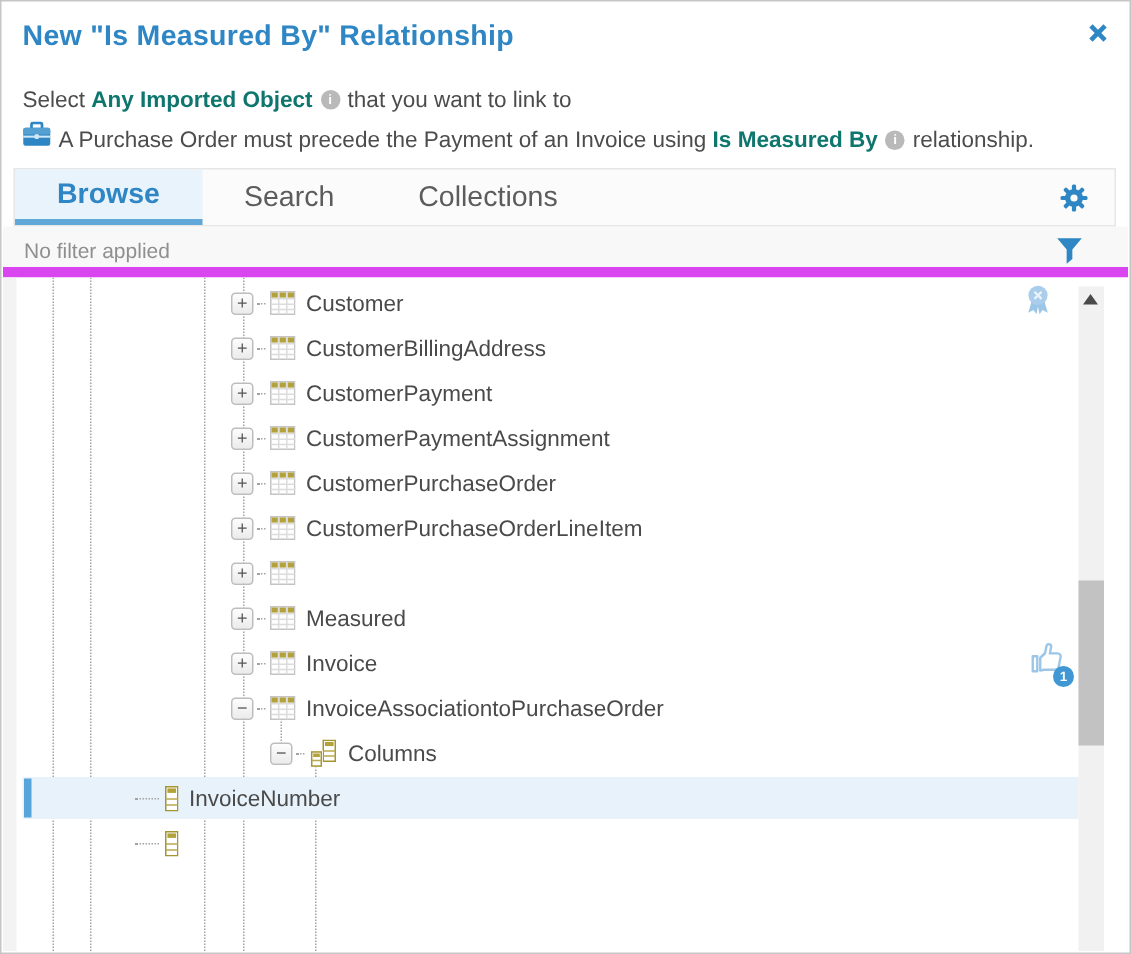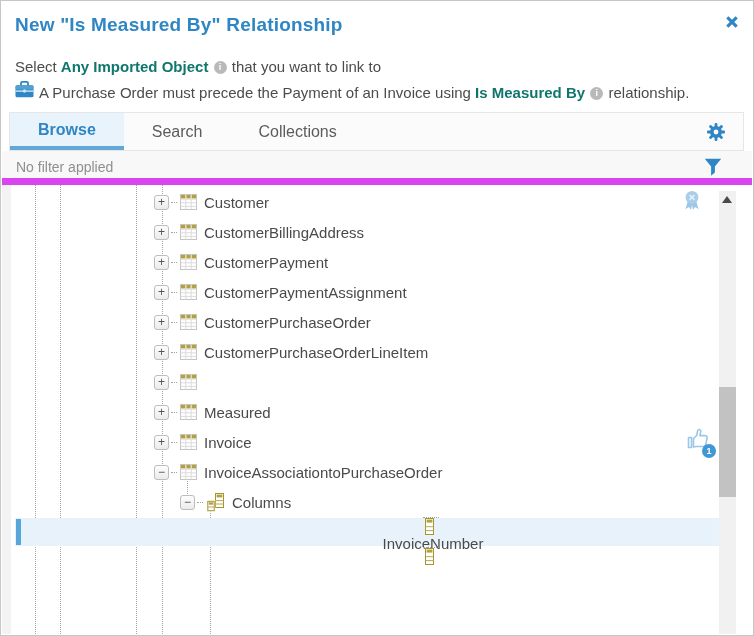--- a/index.html
+++ b/index.html
@@ -29,7 +29,7 @@
   
   .tabbar { position:absolute; top:111px; left:8px; right:9px; height:39px;
             background:#fbfbfb; border:1px solid #e6e6e6; display:flex; }
-  .tab { padding:0 28px; font-size:16px; color:#5c5c5c; line-height:37px; }
+  .tab { padding:0 28px; font-size:19px; color:#5c5c5c; line-height:37px; }
   .tab.active { background:#e9f3fb; color:#2e86c4; font-weight:bold;
                 line-height:34px; border-bottom:4px solid #61a8d8; }
   .gear-btn { position:absolute; right:17px; top:9px; width:20px; height:20px;

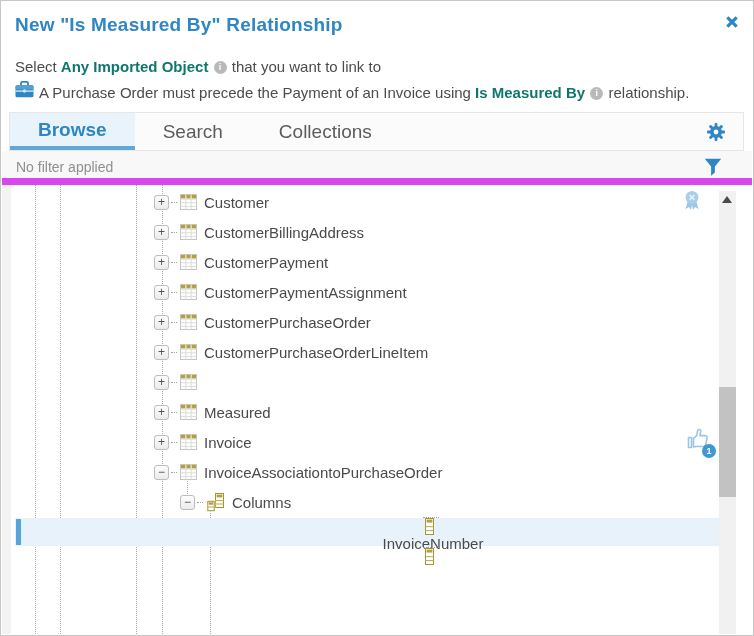--- a/index.html
+++ b/index.html
@@ -60,7 +60,7 @@
   .row > * { position:relative; z-index:1; }
   .t-table  { padding-left:152px; }
   .t-folder { padding-left:178px; }
-  .t-leaf   { padding-left:112px;flex-direction:column; }
+  .t-leaf   { padding-left:88px; }
 
   .exp { flex:none; width:15px; height:15px; border:1px solid #bdbdbd; border-radius:3px;
          background:linear-gradient(#fdfdfd,#ebebeb); color:#555; font-size:12px;

